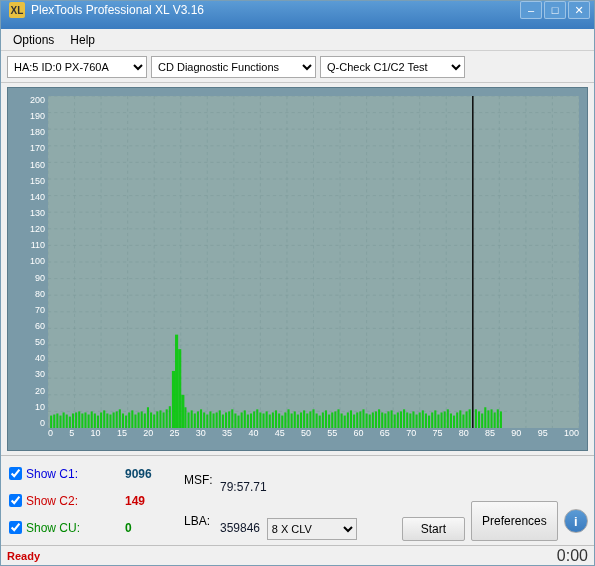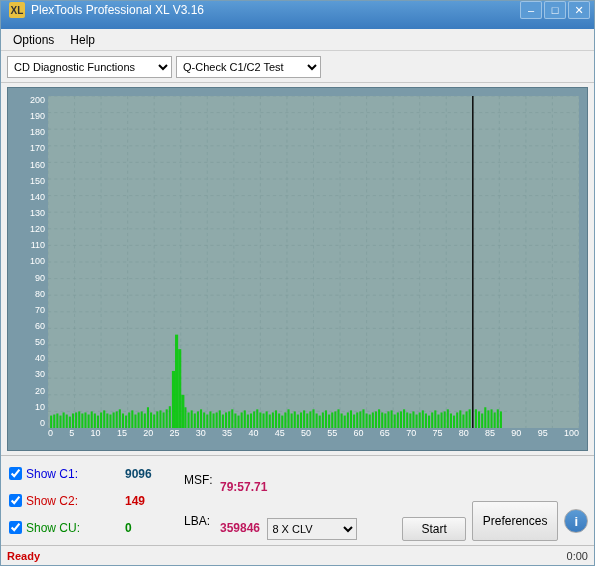--- a/index.html
+++ b/index.html
@@ -337,6 +337,9 @@
   </div>
 
   <div class="toolbar">
+    <select class="drive-select">
+      <option>HA:5 ID:0  PX-760A</option>
+    </select>
     <select class="function-select">
       <option>CD Diagnostic Functions</option>
     </select>

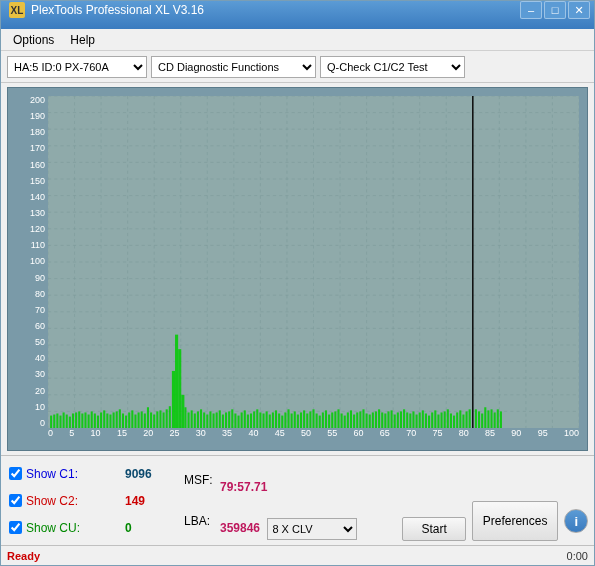--- a/index.html
+++ b/index.html
@@ -227,8 +227,8 @@
     }
 
     .msf-val, .lba-val {
-      font-weight: bold;
-      color: #be185d;
+      font-weight: normal;
+      color: #0f172a;
       margin-top: 14px;
     }
 

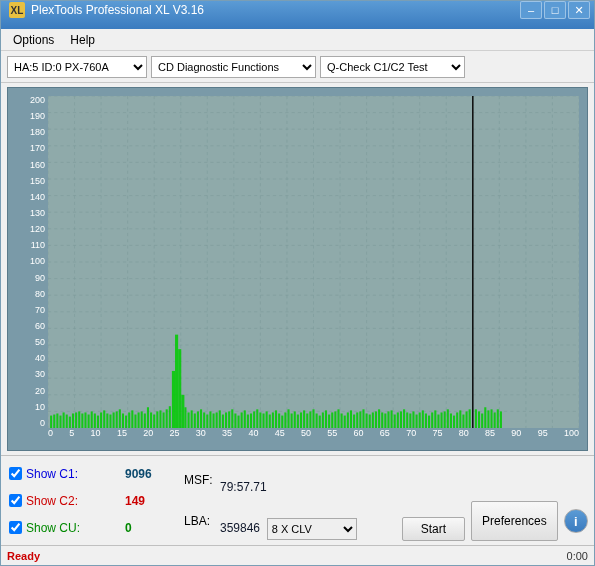--- a/index.html
+++ b/index.html
@@ -300,7 +300,7 @@
 
     .status-right {
       margin-left: auto;
-      font-size: 11px;
+      font-size: 16px;
       color: #333;
     }
 

